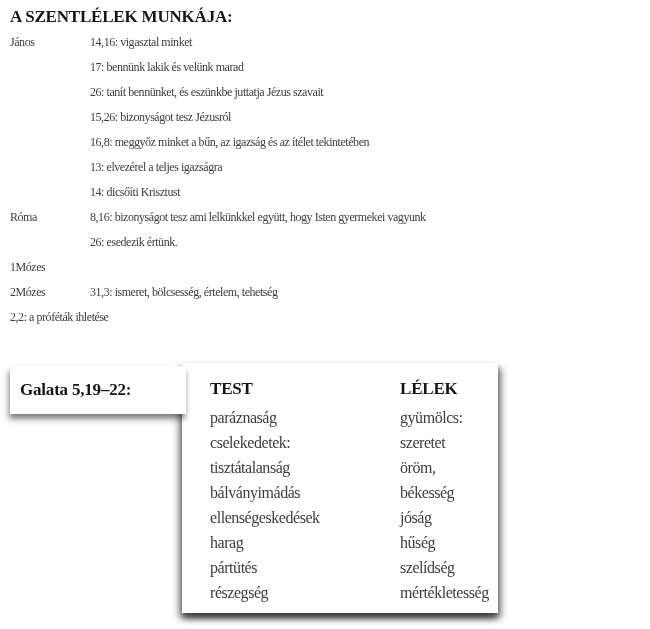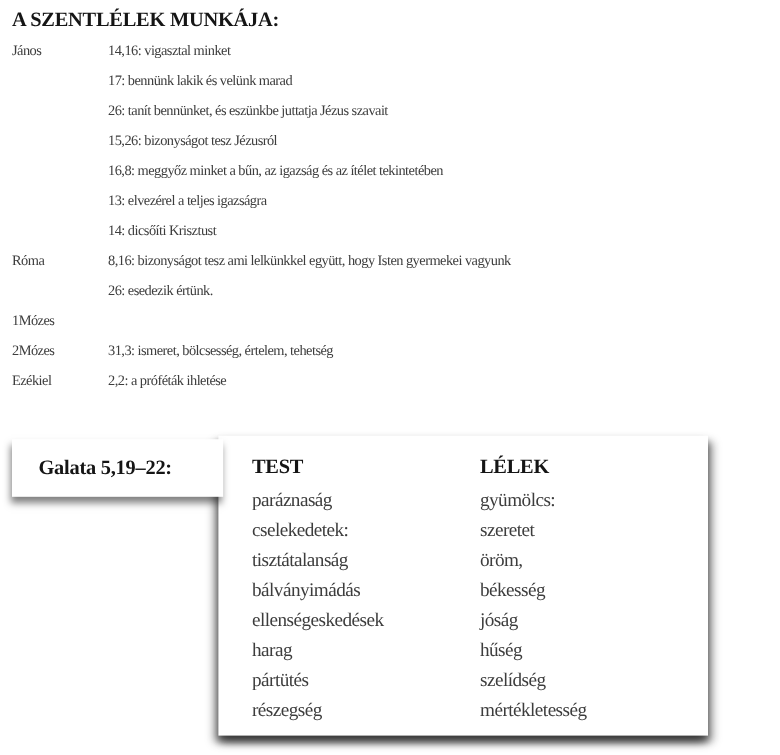--- a/index.html
+++ b/index.html
@@ -141,7 +141,6 @@
         <span class="ref-text">31,3: ismeret, bölcsesség, értelem, tehetség</span>
       </div>
       <div class="ref-row">
-        <span class="book">Ezékiel</span>
         <span class="ref-text">2,2: a próféták ihletése</span>
       </div>
     </div>

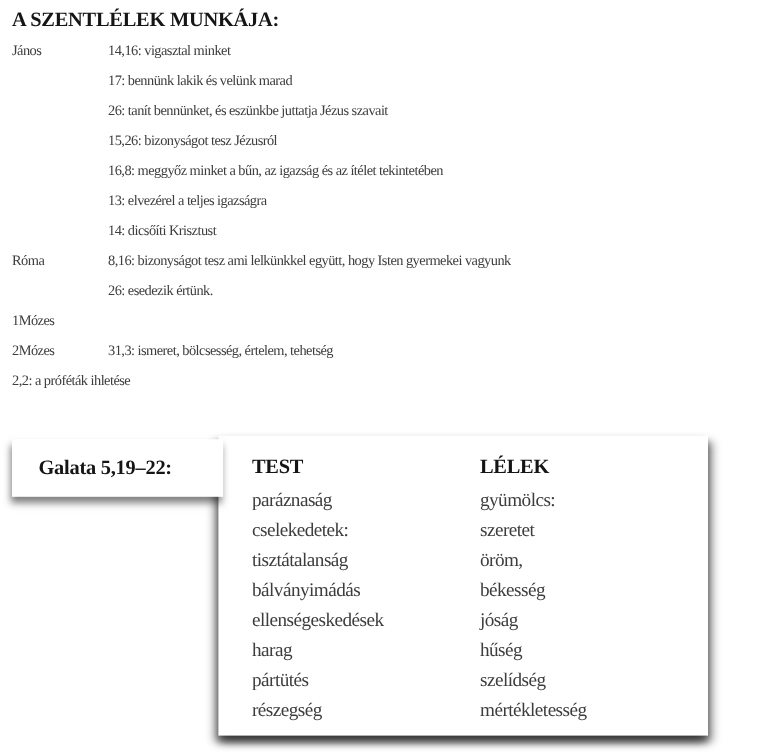--- a/index.html
+++ b/index.html
@@ -49,7 +49,7 @@
     z-index: 2;
     display: flex;
     align-items: center;
-    padding-left: 22px;
+    padding-left: 10px;
     box-shadow: -1px 5px 6px rgba(0,0,0,0.50);
   }
   .galata-label {

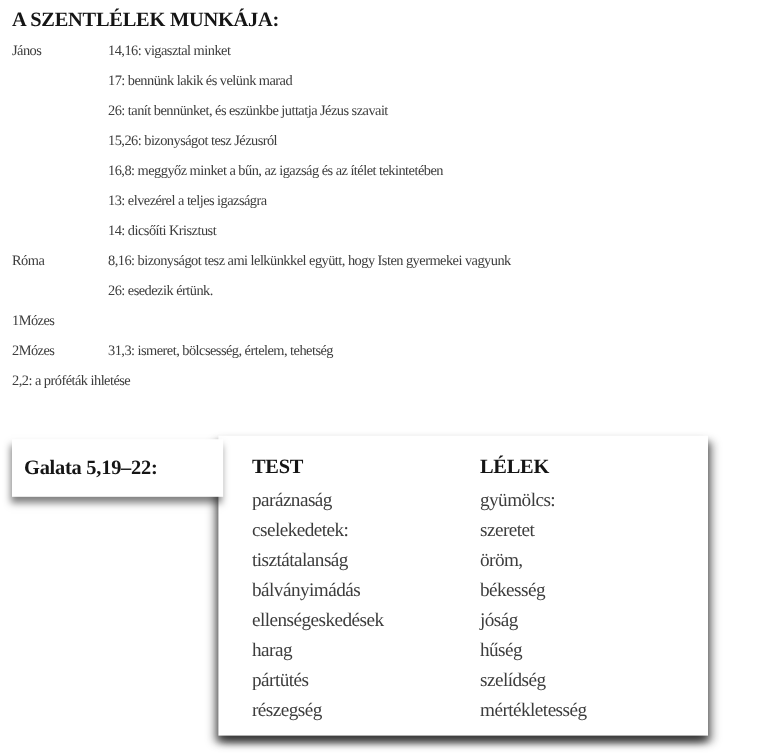--- a/index.html
+++ b/index.html
@@ -61,7 +61,7 @@
   .columns-card {
     left: 182px;
     top: 363px;
-    width: 408px;
+    width: 316px;
     height: 250px;
     z-index: 1;
     padding: 13px 0 0 28px;

